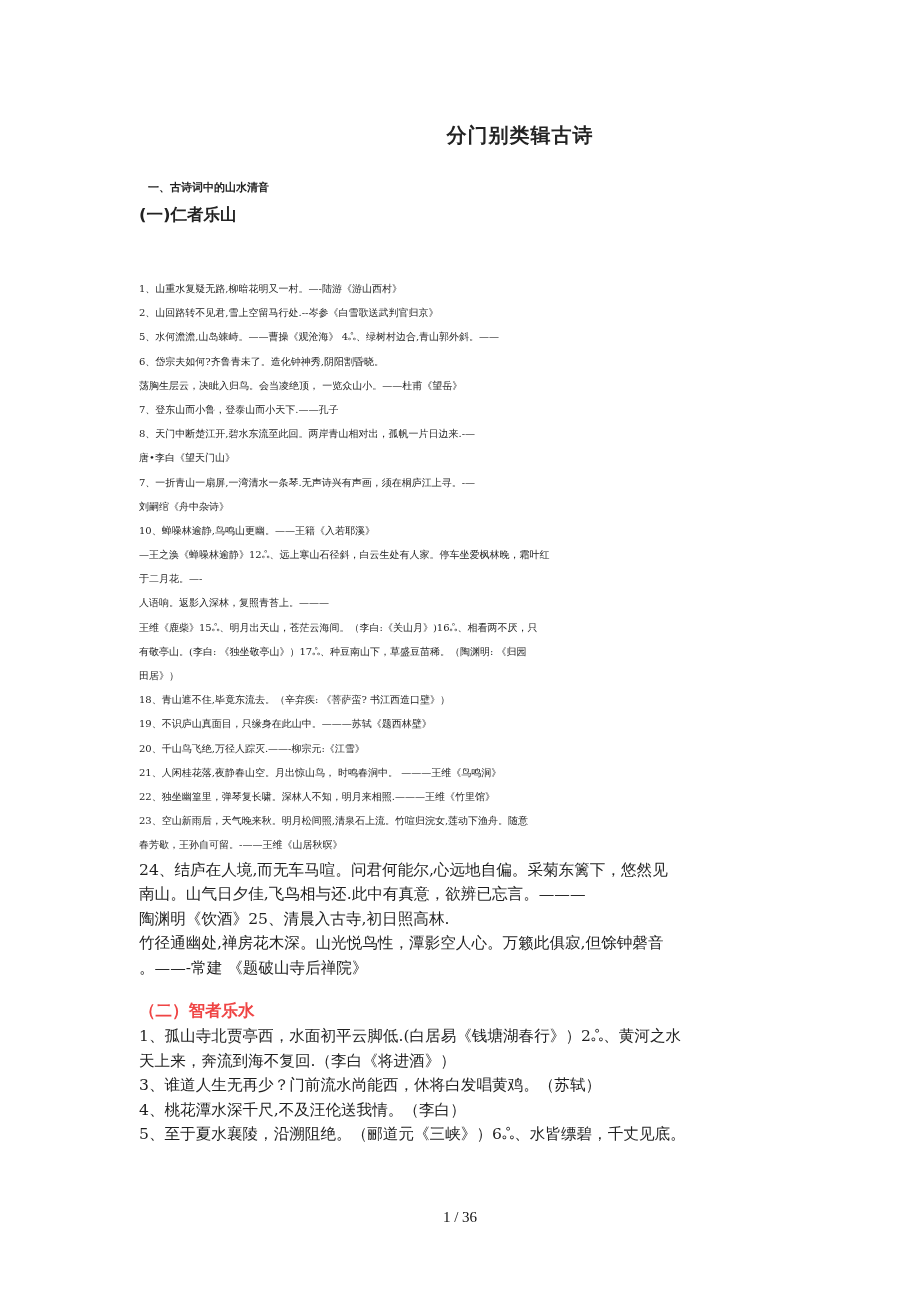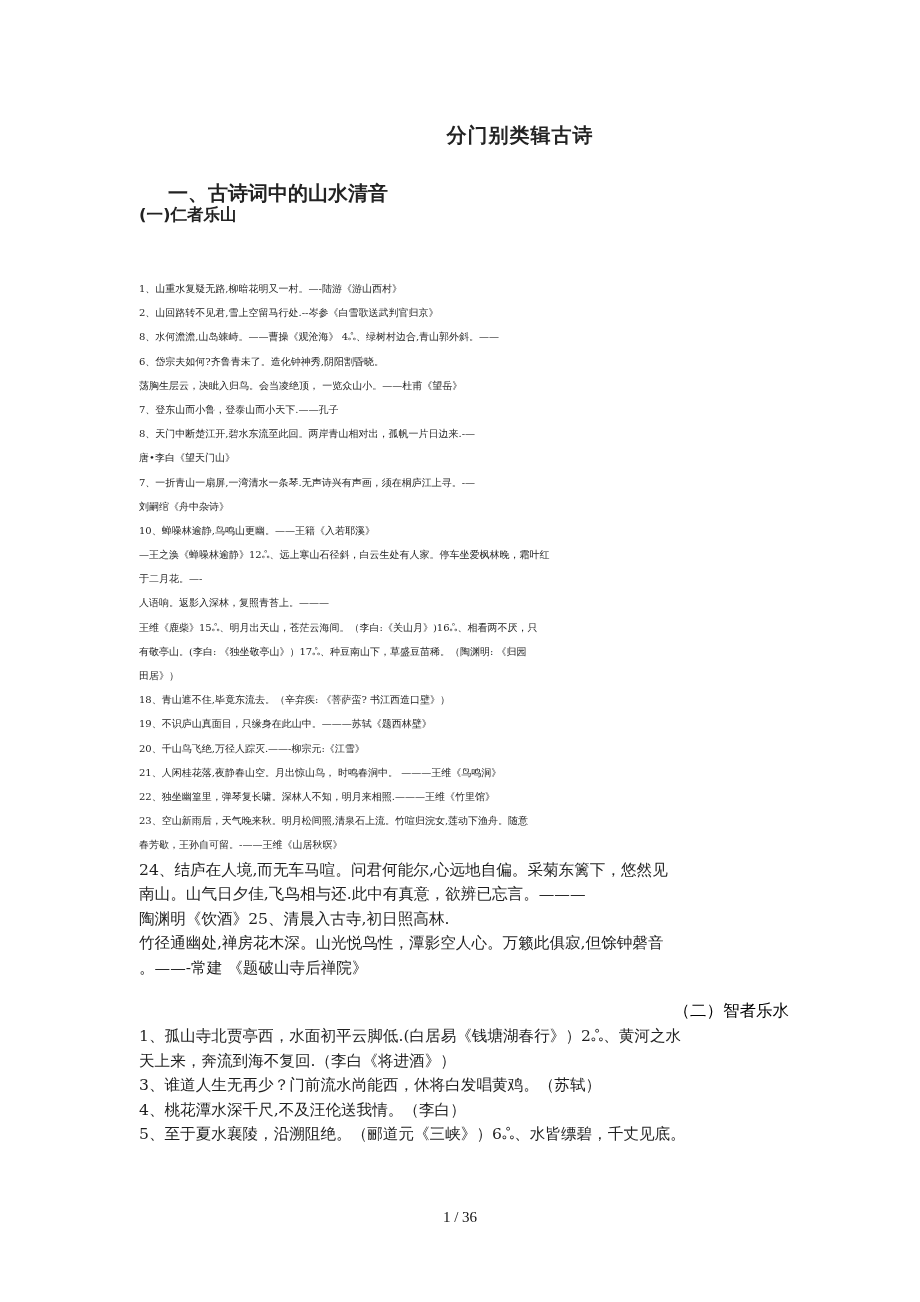--- a/index.html
+++ b/index.html
@@ -8,7 +8,7 @@
   .page { position:absolute; left:0; top:0; width:920px; height:1076px; }
   .title { position:absolute; left:0; width:1040px; top:122px; text-align:center;
            font-family:"DejaVu Sans","Liberation Sans",sans-serif; font-weight:bold; font-size:20px; color:#222; letter-spacing:1px; }
-  .h1 { position:absolute; left:148px; top:180px; font-family:"DejaVu Sans","Liberation Sans",sans-serif; font-weight:bold; font-size:20px; color:#222;margin-left:20px; }
+  .h1 { position:absolute; left:148px; top:180px; font-family:"DejaVu Sans","Liberation Sans",sans-serif; font-weight:bold; font-size:11px; color:#222; }
   .h2 { position:absolute; left:139px; top:204px; font-family:"DejaVu Sans","Liberation Sans",sans-serif; font-weight:bold; font-size:16.5px; color:#222; }
   .lines { position:absolute; left:139px; top:254px; width:650px; }
   .line { height:24.2px; line-height:24.2px; font-size:10px; white-space:nowrap; color:#1f1f1f; }

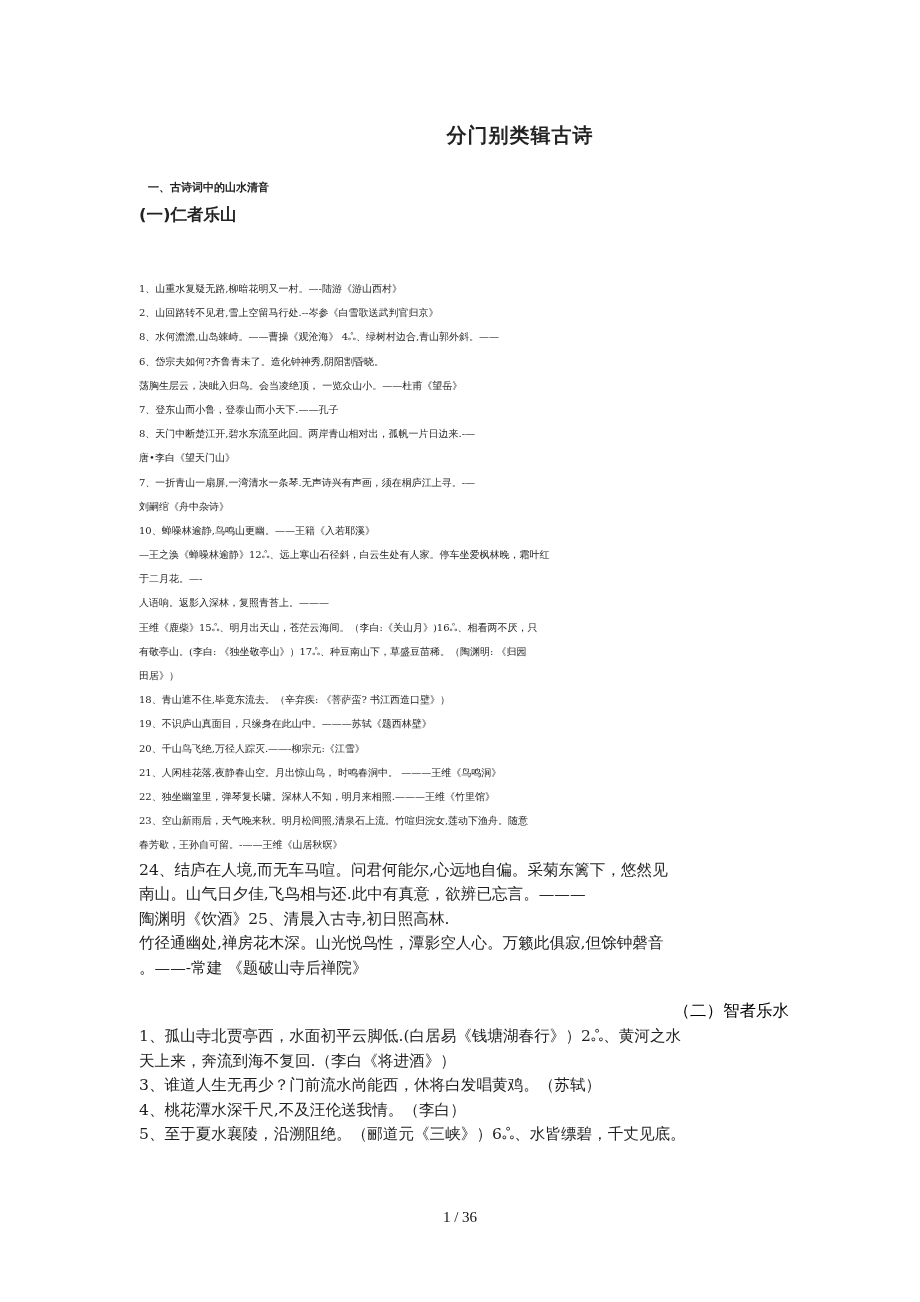--- a/index.html
+++ b/index.html
@@ -30,7 +30,7 @@
     <div class="gap"></div>
     <div class="line">1、山重水复疑无路,柳暗花明又一村。—-陆游《游山西村》</div>
     <div class="line"> 2、山回路转不见君,雪上空留马行处.--岑参《白雪歌送武判官归京》</div>
-    <div class="line">8、水何澹澹,山岛竦峙。——曹操《观沧海》 4ஃ、绿树村边合,青山郭外斜。——</div>
+    <div class="line">5、水何澹澹,山岛竦峙。——曹操《观沧海》 4ஃ、绿树村边合,青山郭外斜。——</div>
     <div class="line"> 6、岱宗夫如何?齐鲁青未了。造化钟神秀,阴阳割昏晓。</div>
     <div class="line">荡胸生层云，决眦入归鸟。会当凌绝顶， 一览众山小。——杜甫《望岳》</div>
     <div class="line">7、登东山而小鲁，登泰山而小天下.——孔子</div>

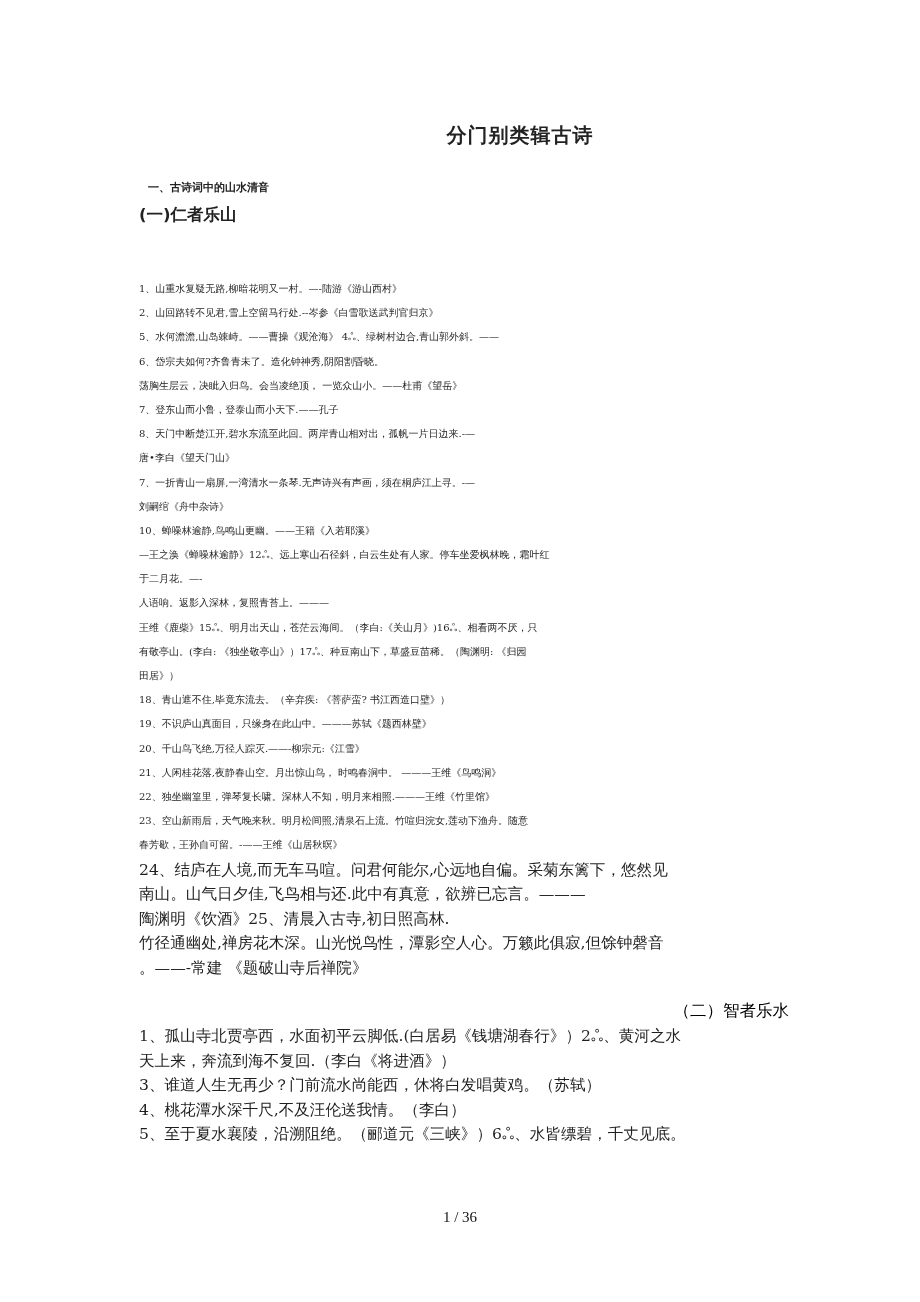--- a/index.html
+++ b/index.html
@@ -14,7 +14,7 @@
   .line { height:24.2px; line-height:24.2px; font-size:10px; white-space:nowrap; color:#1f1f1f; }
   .line.big { font-size:15.6px; height:24.5px; line-height:24.5px; }
   .gap { height:23px; }
-  .h2b { font-family:"DejaVu Sans","Liberation Sans",sans-serif; font-weight:normal; font-size:16.5px; height:26px; line-height:26px; color:#000000;text-align:right; }
+  .h2b { font-family:"DejaVu Sans","Liberation Sans",sans-serif; font-weight:bold; font-size:16.5px; height:26px; line-height:26px; color:#ef4444; }
   .footer { position:absolute; left:0; width:920px; top:1209px; text-align:center;
             font-family:"Liberation Serif","DejaVu Serif",serif; font-size:15px; color:#111; }
 </style>

